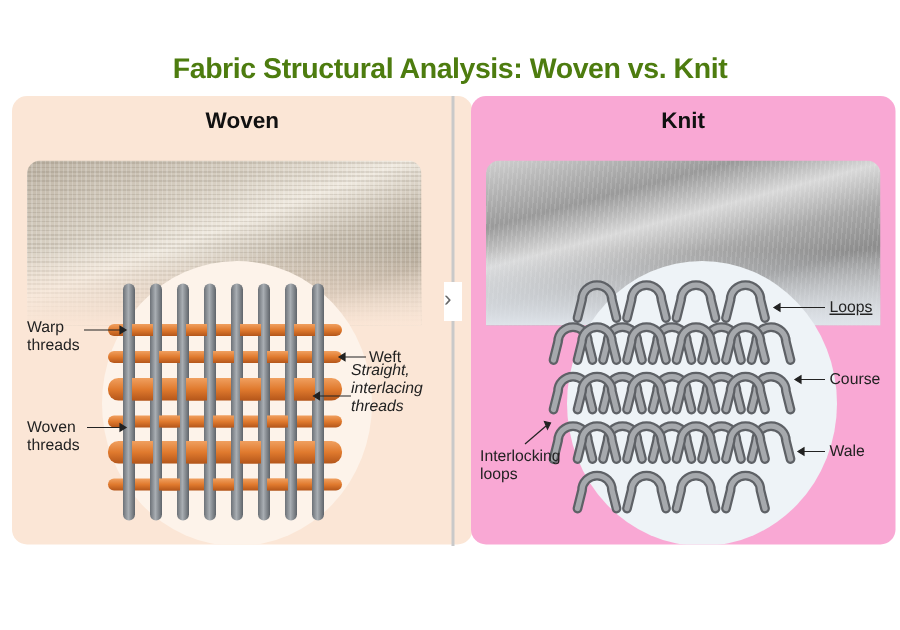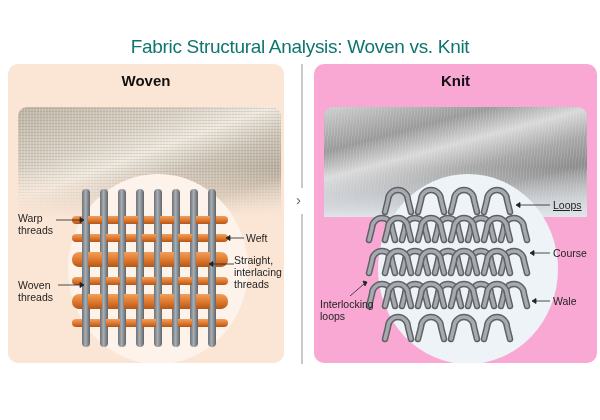--- a/index.html
+++ b/index.html
@@ -6,7 +6,7 @@
   body { width:600px; height:420px; background:#ffffff; position:relative; overflow:hidden;
          font-family:"Liberation Sans", "DejaVu Sans", sans-serif; color:#111; }
   .title { position:absolute; left:0; top:36px; width:600px; text-align:center;
-           font-size:19px; font-weight:normal; letter-spacing:-0.3px; color:#0f766e; }
+           font-size:19px; font-weight:bold; letter-spacing:-0.3px; color:#4d7c0f; }
   .panel { position:absolute; top:64px; height:299px; border-radius:10px; overflow:hidden; }
   .panel.woven { left:8px; width:276px; background:#fbe6d6; }
   .panel.knit  { left:314px; width:283px; background:#f9a8d4; }

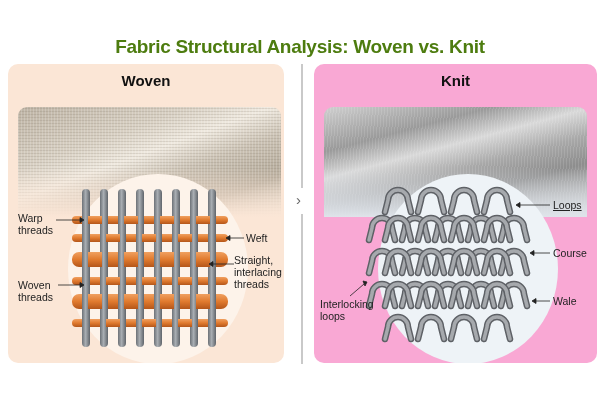--- a/index.html
+++ b/index.html
@@ -8,7 +8,7 @@
   .title { position:absolute; left:0; top:36px; width:600px; text-align:center;
            font-size:19px; font-weight:bold; letter-spacing:-0.3px; color:#4d7c0f; }
   .panel { position:absolute; top:64px; height:299px; border-radius:10px; overflow:hidden; }
-  .panel.woven { left:8px; width:276px; background:#fbe6d6; }
+  .panel.woven { left:8px; width:276px; background:#fbe6d6;padding-left:31px; }
   .panel.knit  { left:314px; width:283px; background:#f9a8d4; }
   .ptitle { position:absolute; left:0; width:100%; top:8px; text-align:center; font-size:15px; font-weight:bold; }
   .psub   { position:absolute; left:0; width:100%; top:27px; text-align:center; font-size:11.5px; color:#222; }

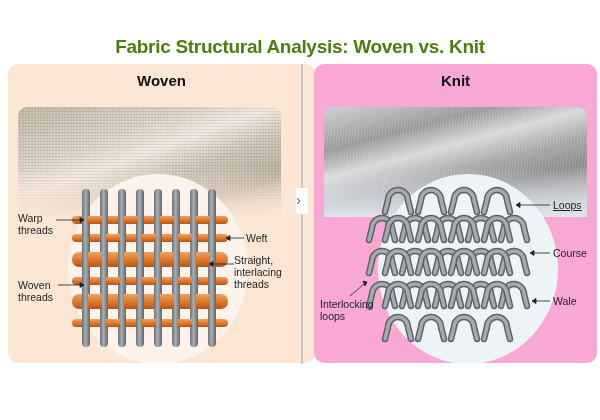--- a/index.html
+++ b/index.html
@@ -117,7 +117,7 @@
 
   <div class="lbl c" style="left:10px;top:148px;width:42px;">Warp threads</div>
   <div class="lbl" style="left:238px;top:168px;">Weft</div>
-  <div class="lbl c" style="left:226px;top:190px;width:60px;">Straight, interlacing threads</div>
+  <div class="lbl c" style="left:226px;top:177px;width:60px;font-style:italic;">Straight, interlacing threads</div>
   <div class="lbl c" style="left:10px;top:215px;width:40px;">Woven threads</div>
 </div>
 

